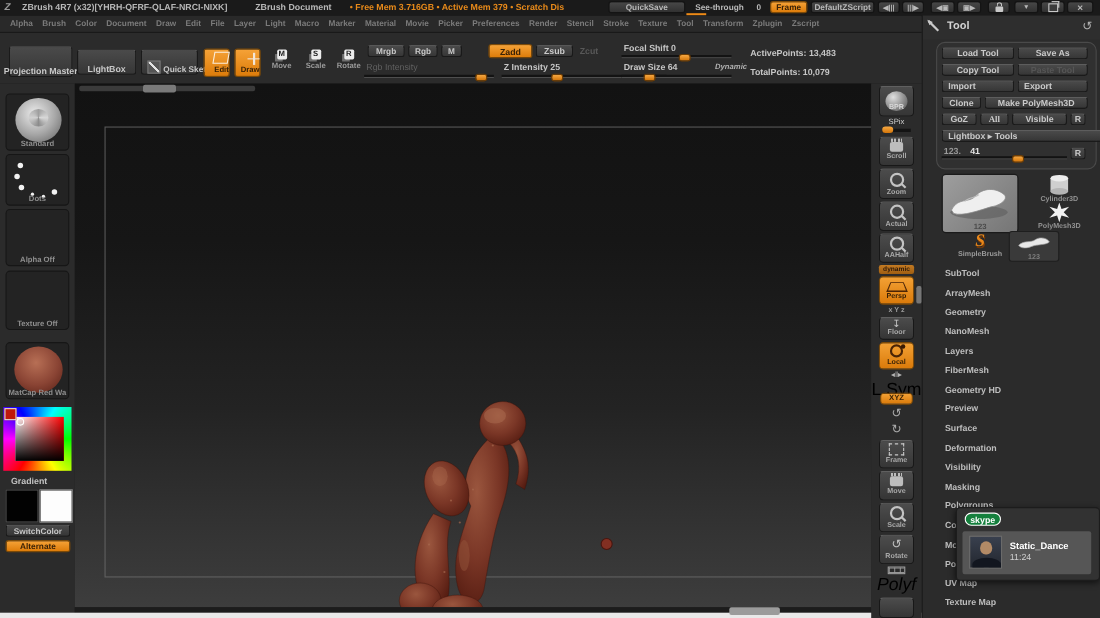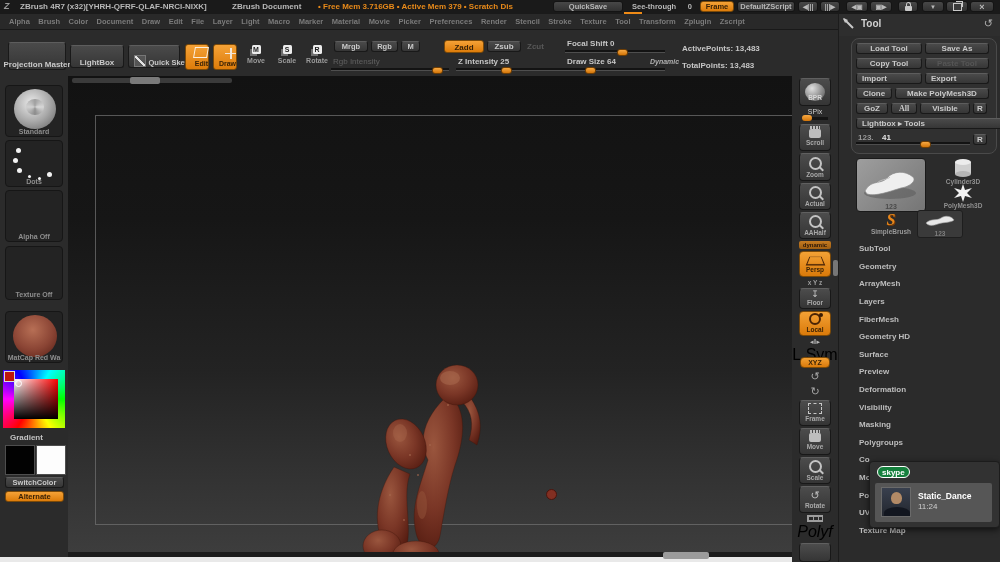--- a/index.html
+++ b/index.html
@@ -216,7 +216,7 @@
     </div>
     <span class="abs" style="left:650px;top:28px;font-size:7px;font-weight:700;font-style:italic;color:#b0b0b0;">Dynamic</span>
     <span class="abs lbl" style="left:682px;top:14px;font-size:8px;">ActivePoints: 13,483</span>
-    <span class="abs lbl" style="left:682px;top:31px;font-size:8px;">TotalPoints: 13,483</span>
+    <span class="abs lbl" style="left:682px;top:31px;font-size:8px;">TotalPoints: 10,079</span>
   </div>
 
   <div class="abs" style="left:0;top:76px;width:68px;height:486px;background:#2b2b2b;border-right:1px solid #1d1d1d;">

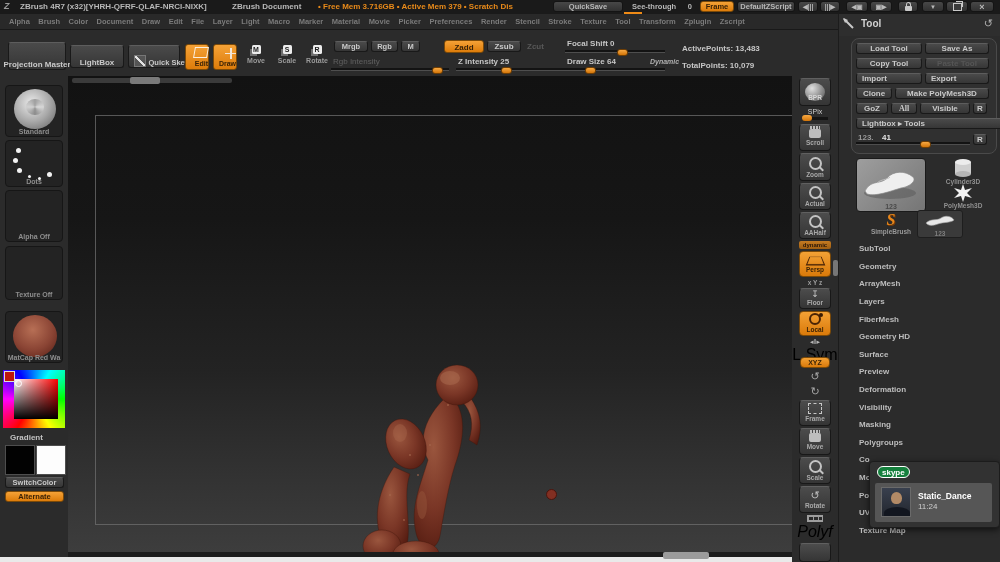--- a/index.html
+++ b/index.html
@@ -492,8 +492,8 @@
 
     <div class="abs" style="left:0;top:226px;width:162px;">
         <div class="section">SubTool</div>
+        <div class="section">ArrayMesh</div>
         <div class="section">Geometry</div>
-        <div class="section">ArrayMesh</div>
         <div class="section">Layers</div>
         <div class="section">FiberMesh</div>
         <div class="section">Geometry HD</div>

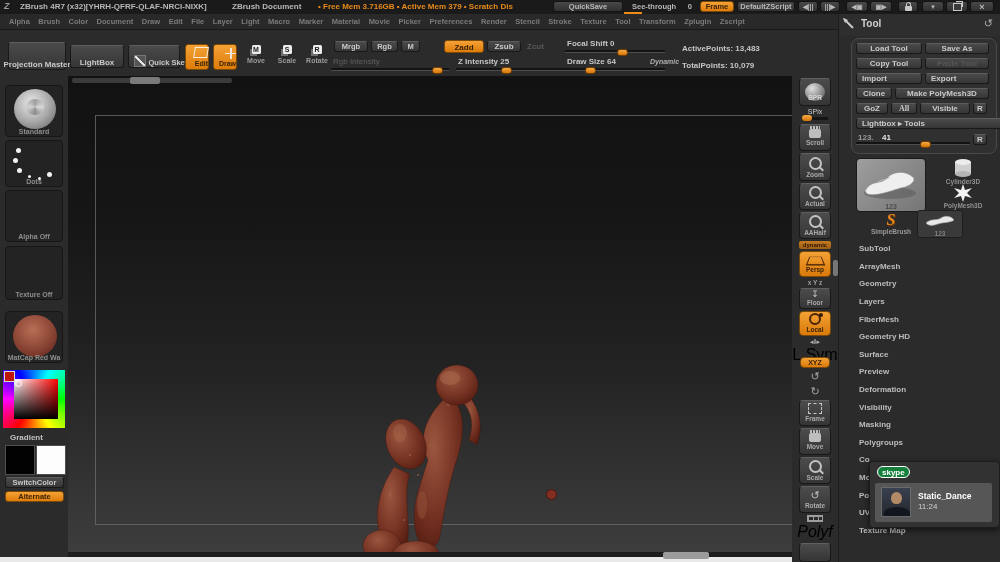--- a/index.html
+++ b/index.html
@@ -494,6 +494,7 @@
         <div class="section">SubTool</div>
         <div class="section">ArrayMesh</div>
         <div class="section">Geometry</div>
+        <div class="section">NanoMesh</div>
         <div class="section">Layers</div>
         <div class="section">FiberMesh</div>
         <div class="section">Geometry HD</div>

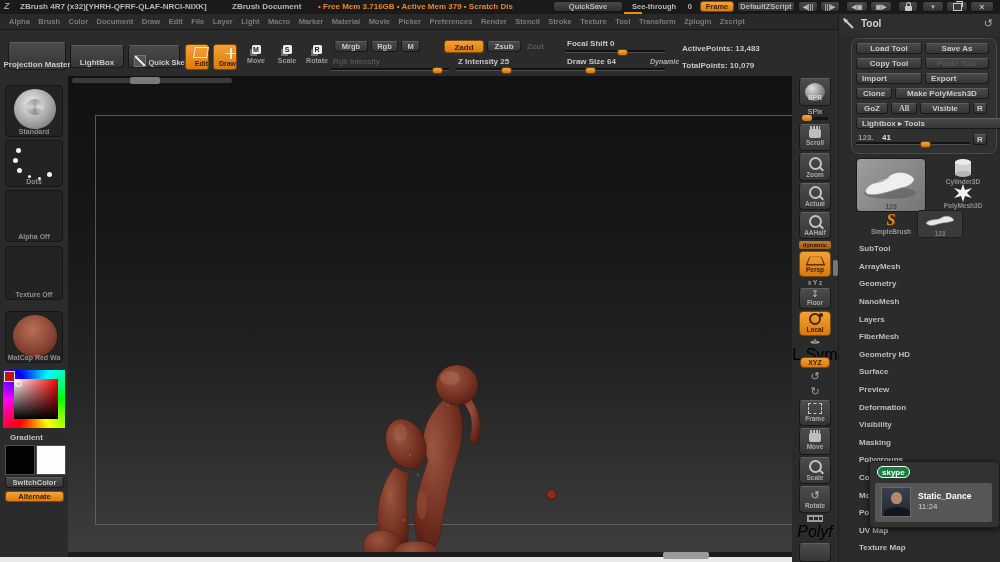--- a/index.html
+++ b/index.html
@@ -498,8 +498,8 @@
         <div class="section">Layers</div>
         <div class="section">FiberMesh</div>
         <div class="section">Geometry HD</div>
+        <div class="section">Preview</div>
         <div class="section">Surface</div>
-        <div class="section">Preview</div>
         <div class="section">Deformation</div>
         <div class="section">Visibility</div>
         <div class="section">Masking</div>

